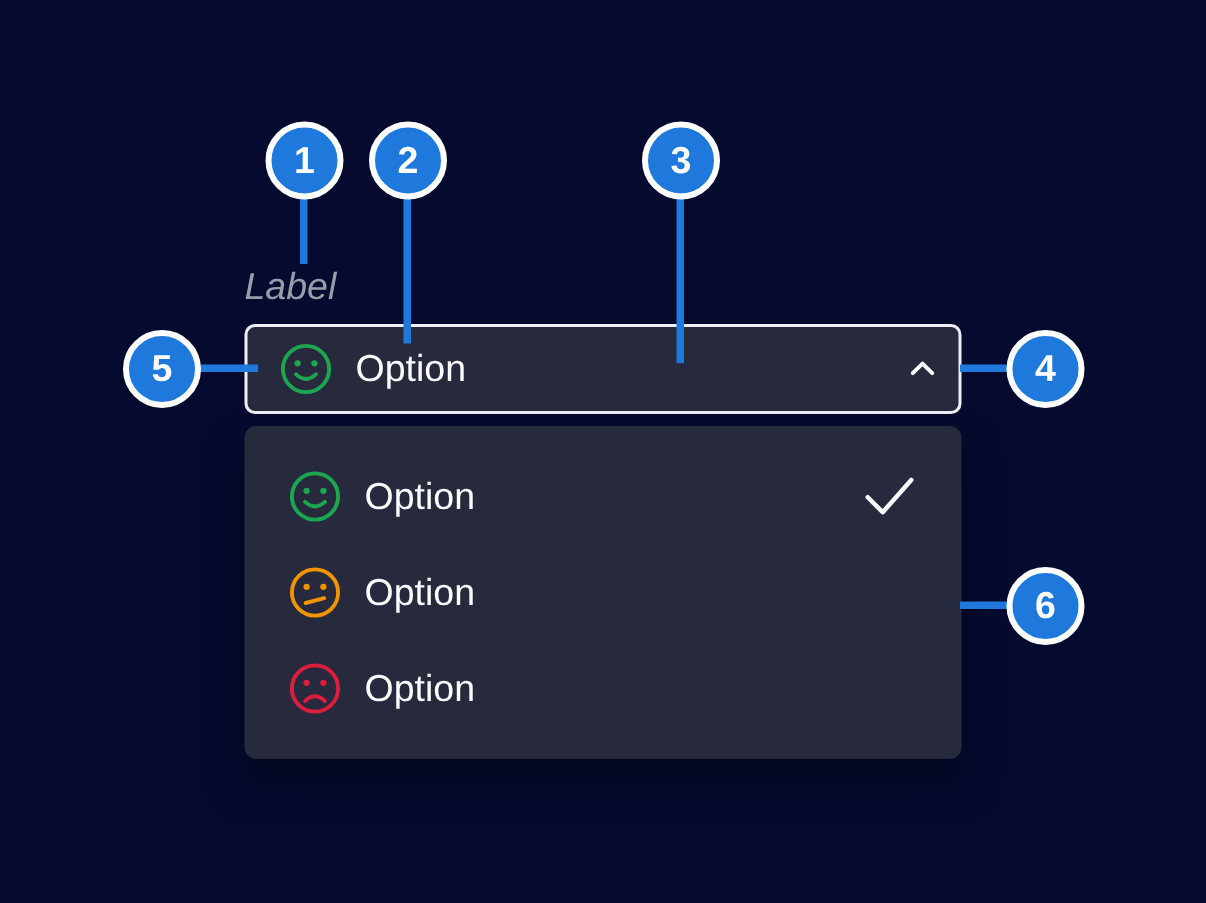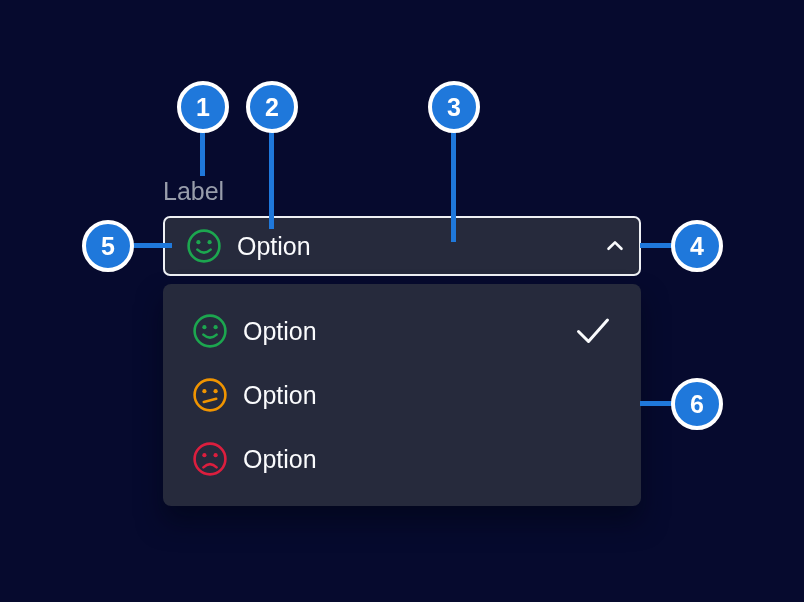--- a/index.html
+++ b/index.html
@@ -34,6 +34,7 @@
     font-size: 25px;
     line-height: 26px;
     color: var(--label-text, #989dab);
+    font-style: italic;
   }
 
   .select-trigger {

